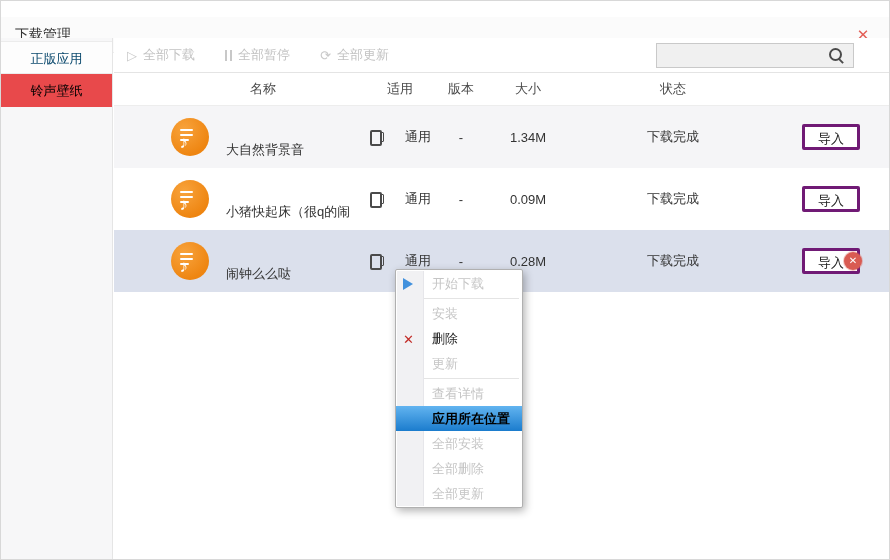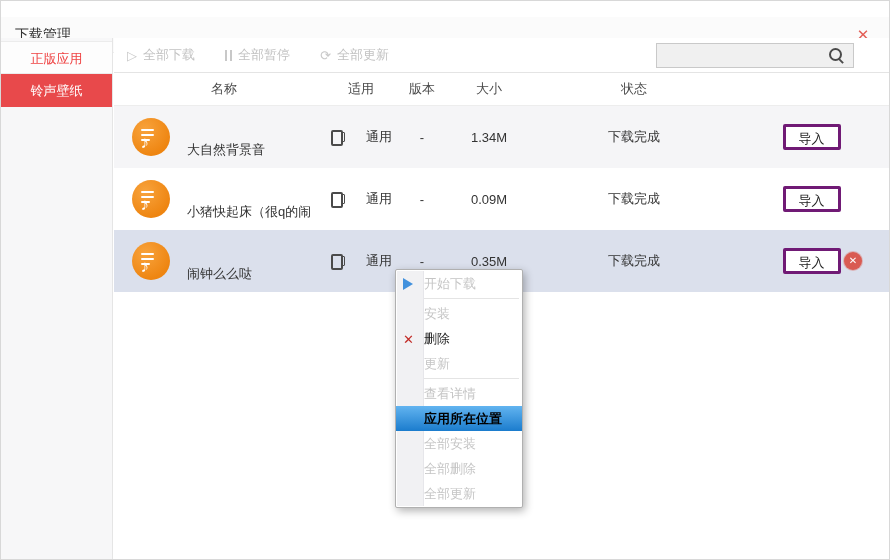--- a/index.html
+++ b/index.html
@@ -13,7 +13,7 @@
 
   
   .sidebar { position: absolute; left: 0; top: 37px; bottom: 0; width: 112px; background: #f7f7f8; border-right: 1px solid #e5e5e5; padding-top: 3px; }
-  .side-item { height: 33px; line-height: 33px; text-align: center; font-size: 13px; color: #ef4444; background: #fdfdfd; border-bottom: 1px solid #ececec; }
+  .side-item { height: 33px; line-height: 33px; text-align: center; font-size: 13px; color: #0c4a6e; background: #fdfdfd; border-bottom: 1px solid #ececec; }
   .side-item:first-child { border-top: 1px solid #ececec; }
   .side-item.active { background: #e8494b; color: #ffffff; border-color: #e8494b; }
 

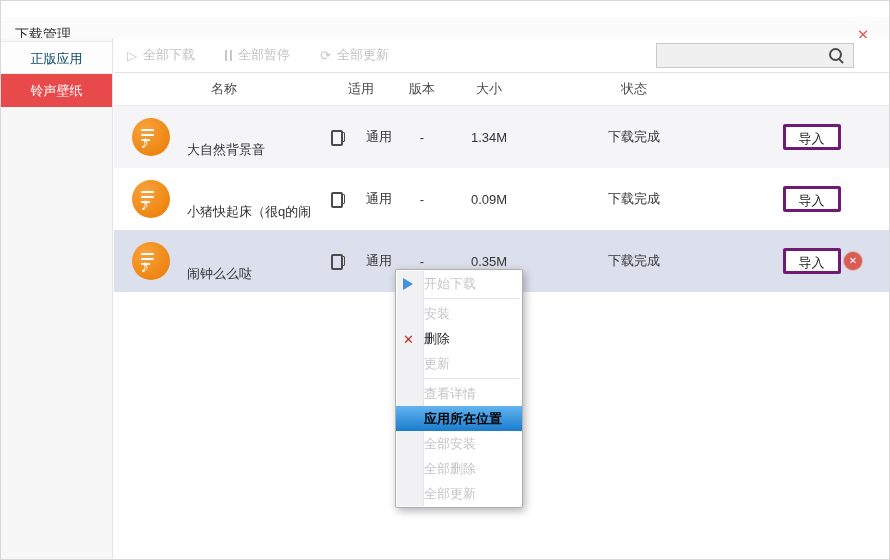--- a/index.html
+++ b/index.html
@@ -15,7 +15,7 @@
   .sidebar { position: absolute; left: 0; top: 37px; bottom: 0; width: 112px; background: #f7f7f8; border-right: 1px solid #e5e5e5; padding-top: 3px; }
   .side-item { height: 33px; line-height: 33px; text-align: center; font-size: 13px; color: #0c4a6e; background: #fdfdfd; border-bottom: 1px solid #ececec; }
   .side-item:first-child { border-top: 1px solid #ececec; }
-  .side-item.active { background: #e8494b; color: #ffffff; border-color: #e8494b; }
+  .side-item.active { background: #e8494b; color: #000000; border-color: #e8494b; }
 
   
   .main { position: absolute; left: 113px; top: 37px; right: 0; bottom: 0; background: #fff; }

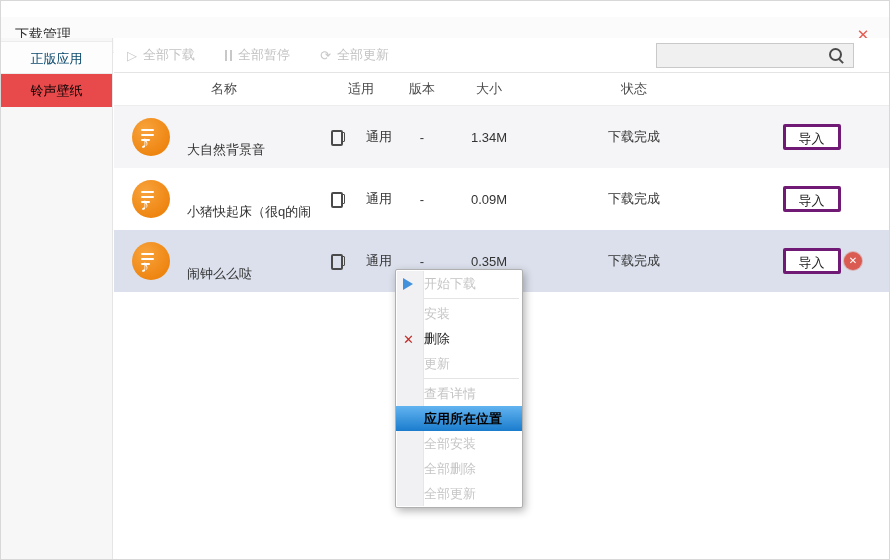--- a/index.html
+++ b/index.html
@@ -32,7 +32,7 @@
   .mag::after { content: ""; position: absolute; left: 11px; top: 10px; width: 2px; height: 6px; background: #4a4a4a; transform: rotate(-45deg); }
 
   
-  .grid-cols { display: grid; grid-template-columns: 73px 135px 78px 44px 90px 200px 1fr; align-items: center; }
+  .grid-cols { display: grid; grid-template-columns: 73px 135px 78px 44px 90px 200px 1fr; align-items: center; padding-left: 39px; }
   .thead { height: 33px; border-bottom: 1px solid #ededed; font-size: 13px; color: #4a4a4a; }
   .thead .h { text-align: center; }
   .thead .h-name { text-align: left; padding-left: 24px; }

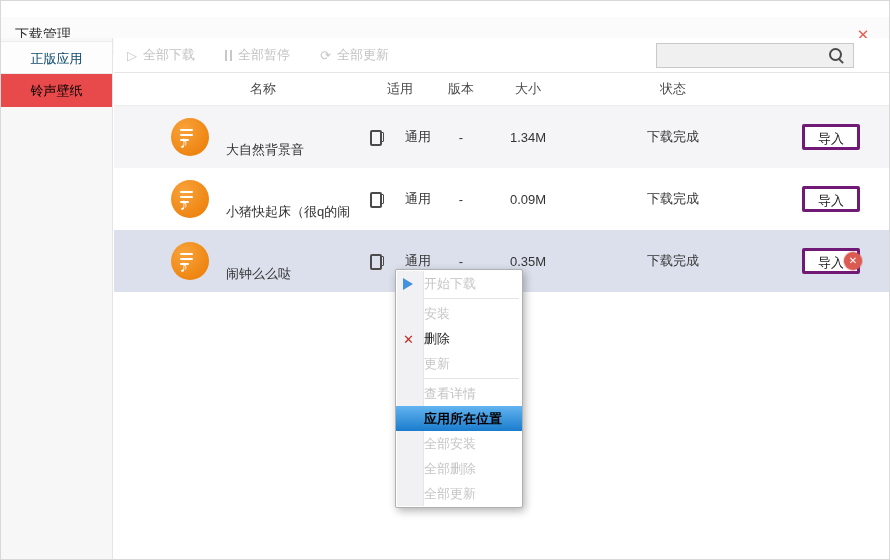--- a/index.html
+++ b/index.html
@@ -175,7 +175,7 @@
         <span>通用</span>
       </div>
       <div class="cell-c">-</div>
-      <div class="cell-c">0.35M</div>
+      <div class="cell-c">0.28M</div>
       <div class="cell-c">下载完成</div>
       <div class="cell-c">
         <span class="import-btn">导入</span>

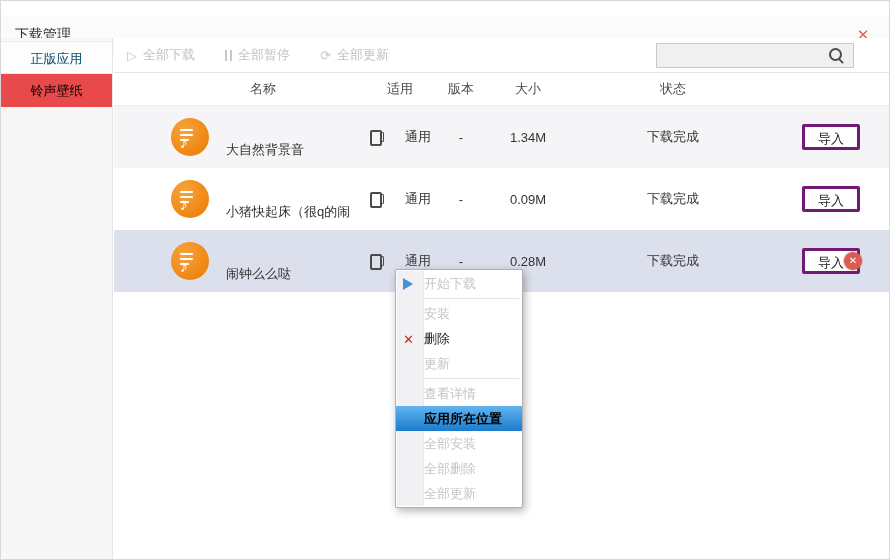--- a/index.html
+++ b/index.html
@@ -63,7 +63,7 @@
   
   .menu { position: absolute; left: 394px; top: 268px; width: 128px; background: #fff; border: 1px solid #b0b0b0; border-radius: 2px; box-shadow: 2px 3px 8px rgba(0,0,0,0.3); padding: 1px 0; z-index: 10; }
   .menu::before { content: ""; position: absolute; left: 1px; top: 1px; bottom: 1px; width: 26px; background: #f1f1f3; border-right: 1px solid #e6e6ea; }
-  .mi { position: relative; height: 25px; line-height: 25px; padding-left: 28px; font-size: 13px; color: #222; z-index: 1; }
+  .mi { position: relative; height: 25px; line-height: 25px; padding-left: 36px; font-size: 13px; color: #222; z-index: 1; }
   .mi.disabled { color: #c5c5c5; }
   .mi.highlighted { background: linear-gradient(#62b4f0, #1b7ccd); color: #000; font-weight: bold; }
   .mi .mi-icon { position: absolute; left: 7px; top: 50%; transform: translateY(-50%); }

